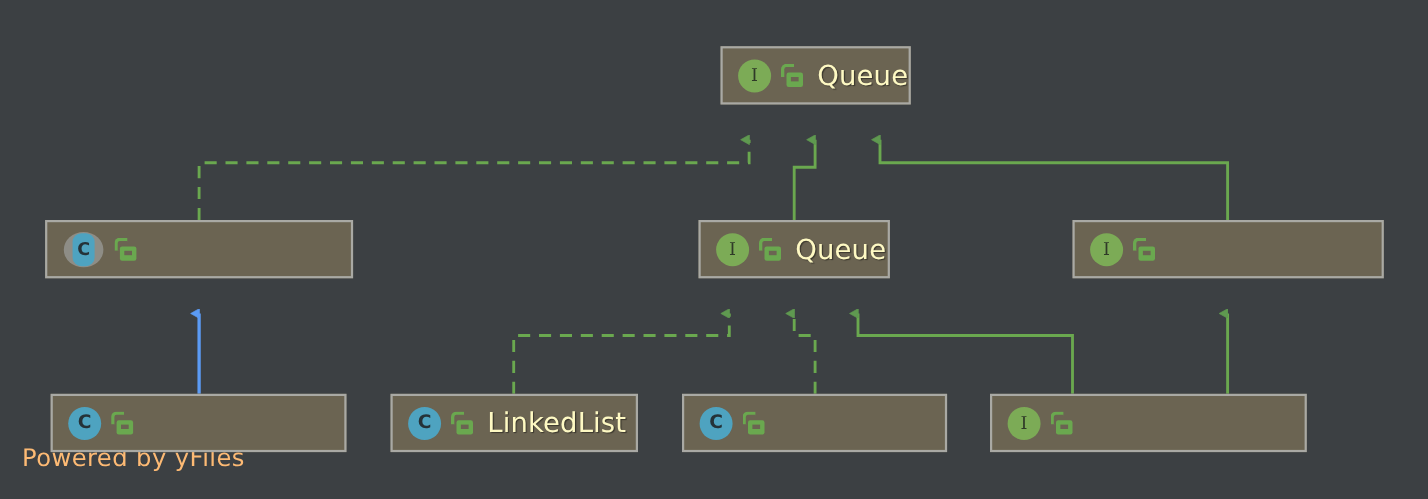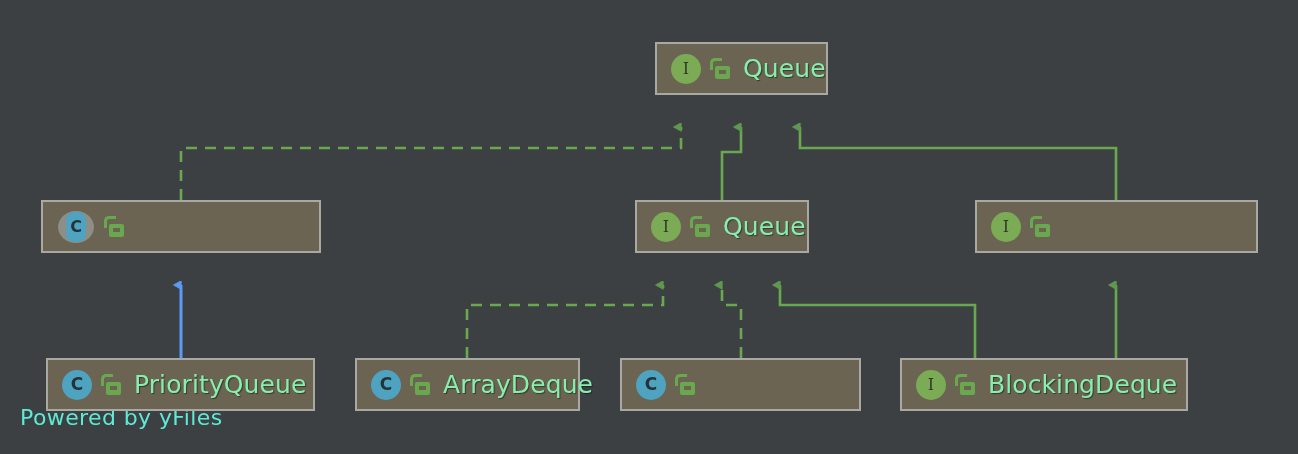--- a/index.html
+++ b/index.html
@@ -88,7 +88,7 @@
   .node .label{
     margin-left:13px;
     font-size:25px;
-    color:#86efac;
+    color:#fef9c3;
     white-space:nowrap;
     text-shadow:1px 1px 1px rgba(0,0,0,.45);
     letter-spacing:.1px;

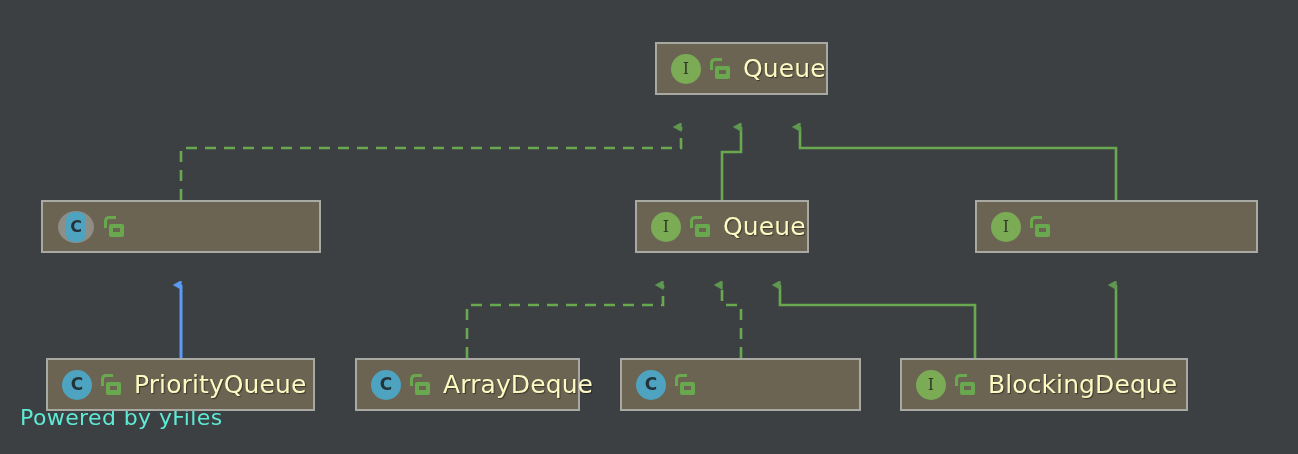--- a/index.html
+++ b/index.html
@@ -195,7 +195,6 @@
           <div class="keyh"></div>
       </div>
     </div>
-    <div class="label">PriorityQueue</div>
   </div>
 
   <div class="node" style="left:355px;top:358px;width:225px;height:53px;">

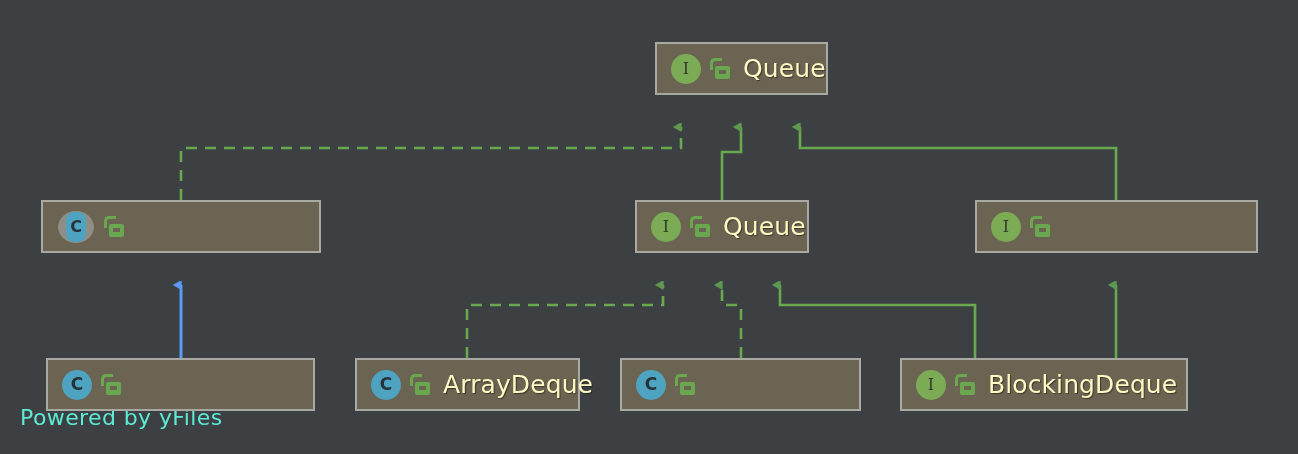--- a/index.html
+++ b/index.html
@@ -206,7 +206,7 @@
           <div class="keyh"></div>
       </div>
     </div>
-    <div class="label">ArrayDeque</div>
+    <div class="label">LinkedList</div>
   </div>
 
   <div class="node" style="left:620px;top:358px;width:241px;height:53px;">

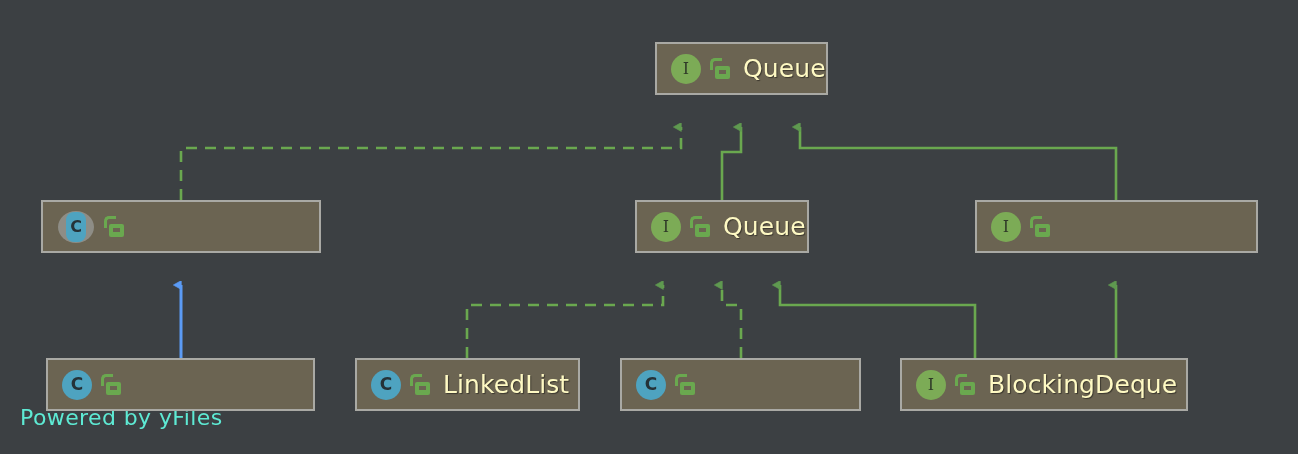--- a/index.html
+++ b/index.html
@@ -229,7 +229,6 @@
           <div class="keyh"></div>
       </div>
     </div>
-    <div class="label">BlockingDeque</div>
   </div>
 
 </div>

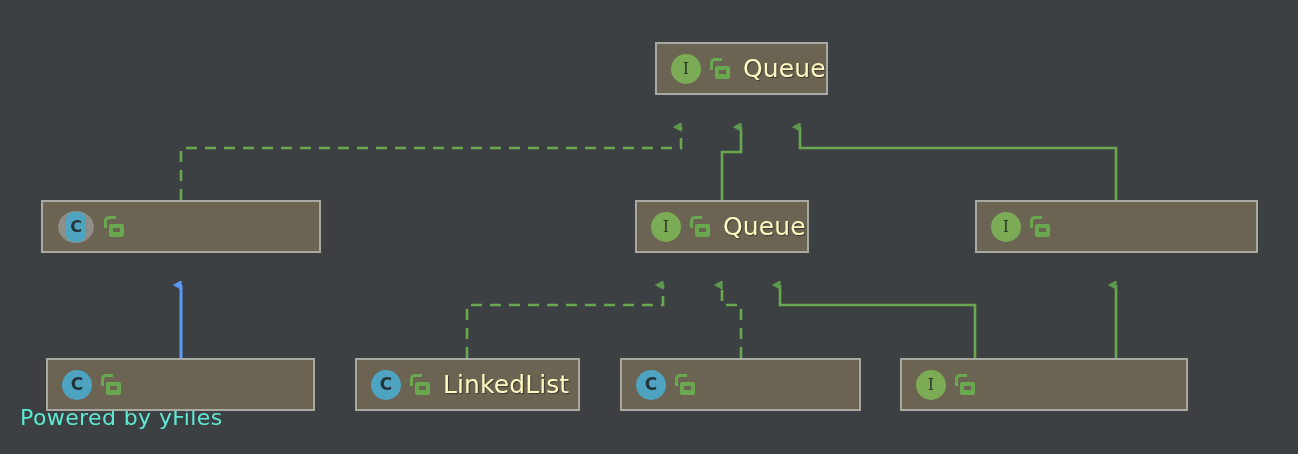--- a/index.html
+++ b/index.html
@@ -97,7 +97,7 @@
 
   .watermark{
     position:absolute;left:20px;top:405px;
-    font-size:22px;color:#5eead4;
+    font-size:22px;color:#fdba74;
     letter-spacing:.4px;
     z-index:1;
     user-select:none;

